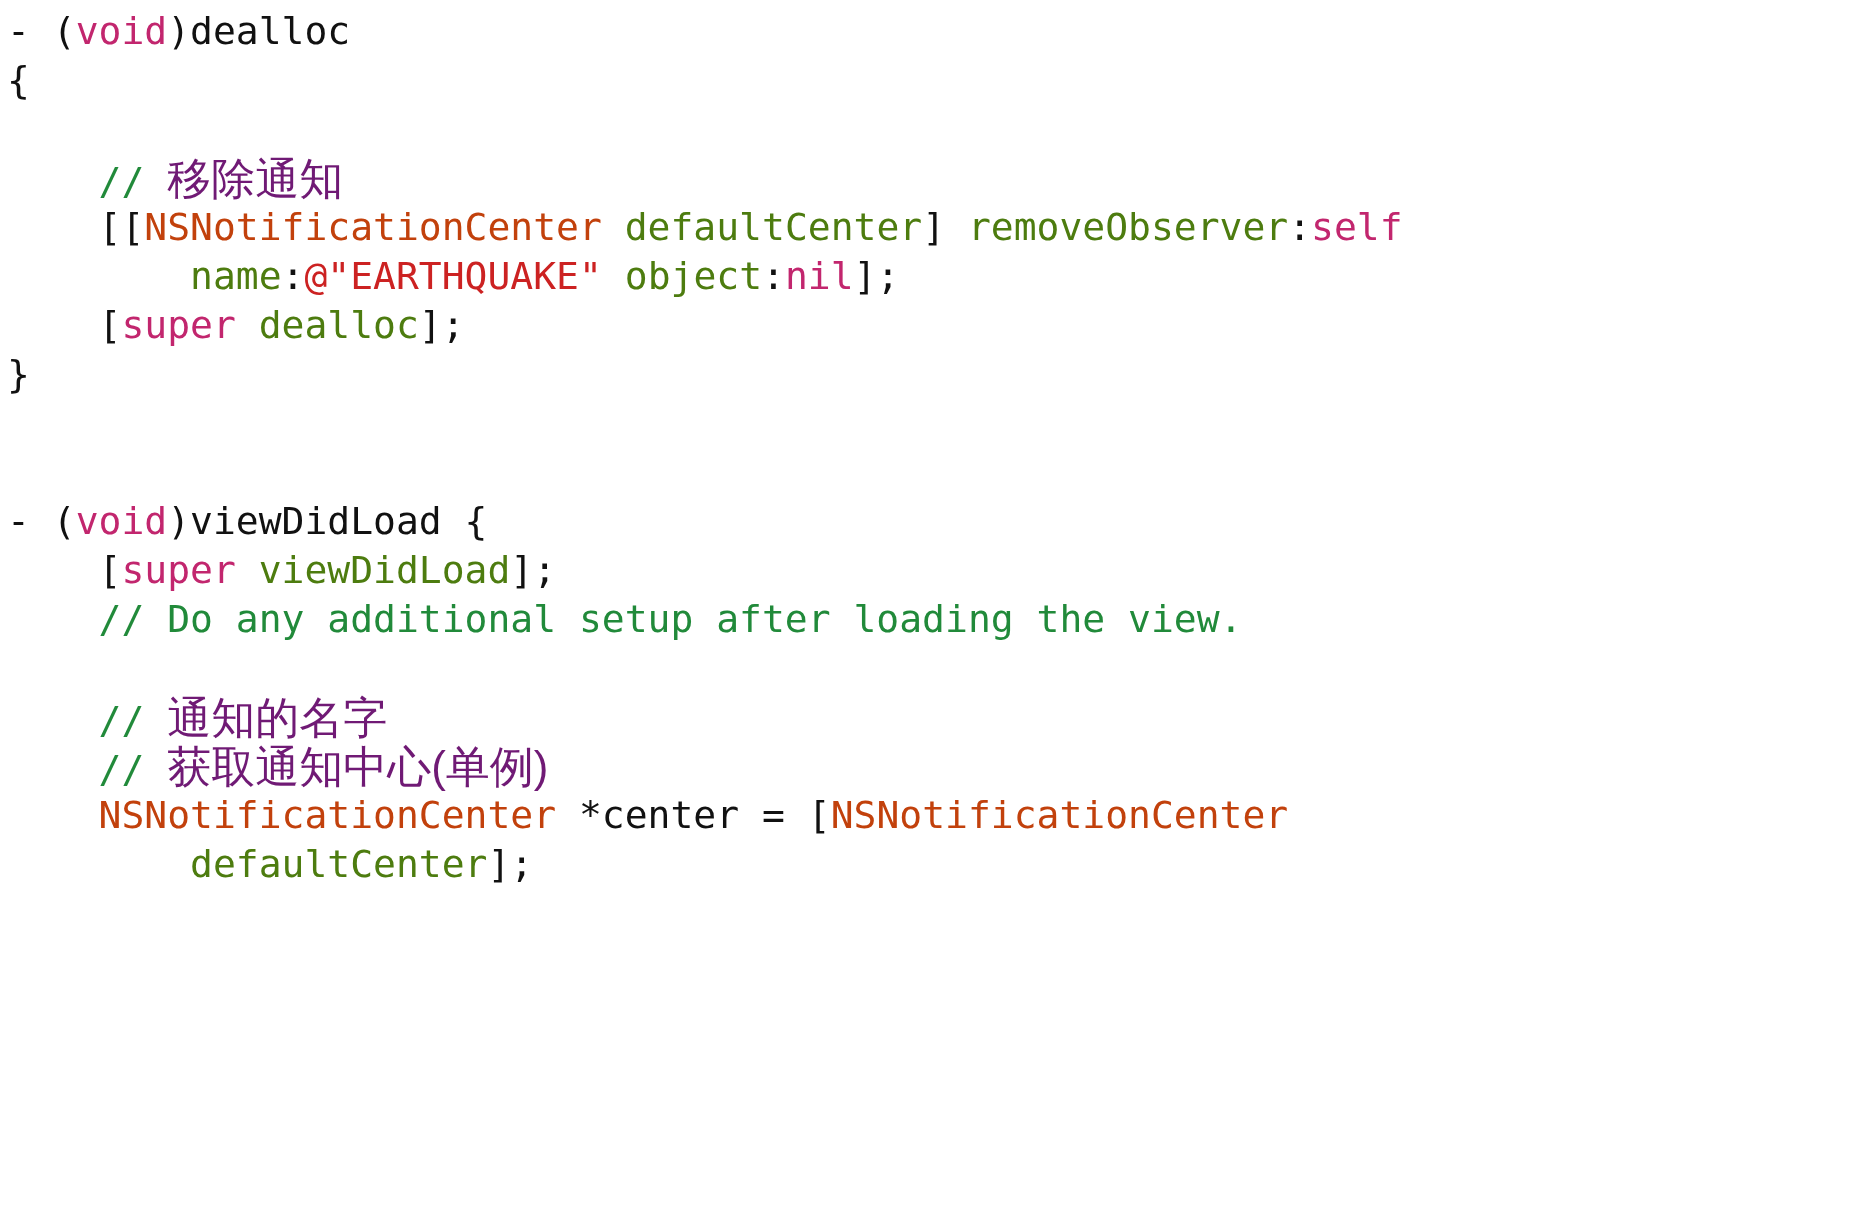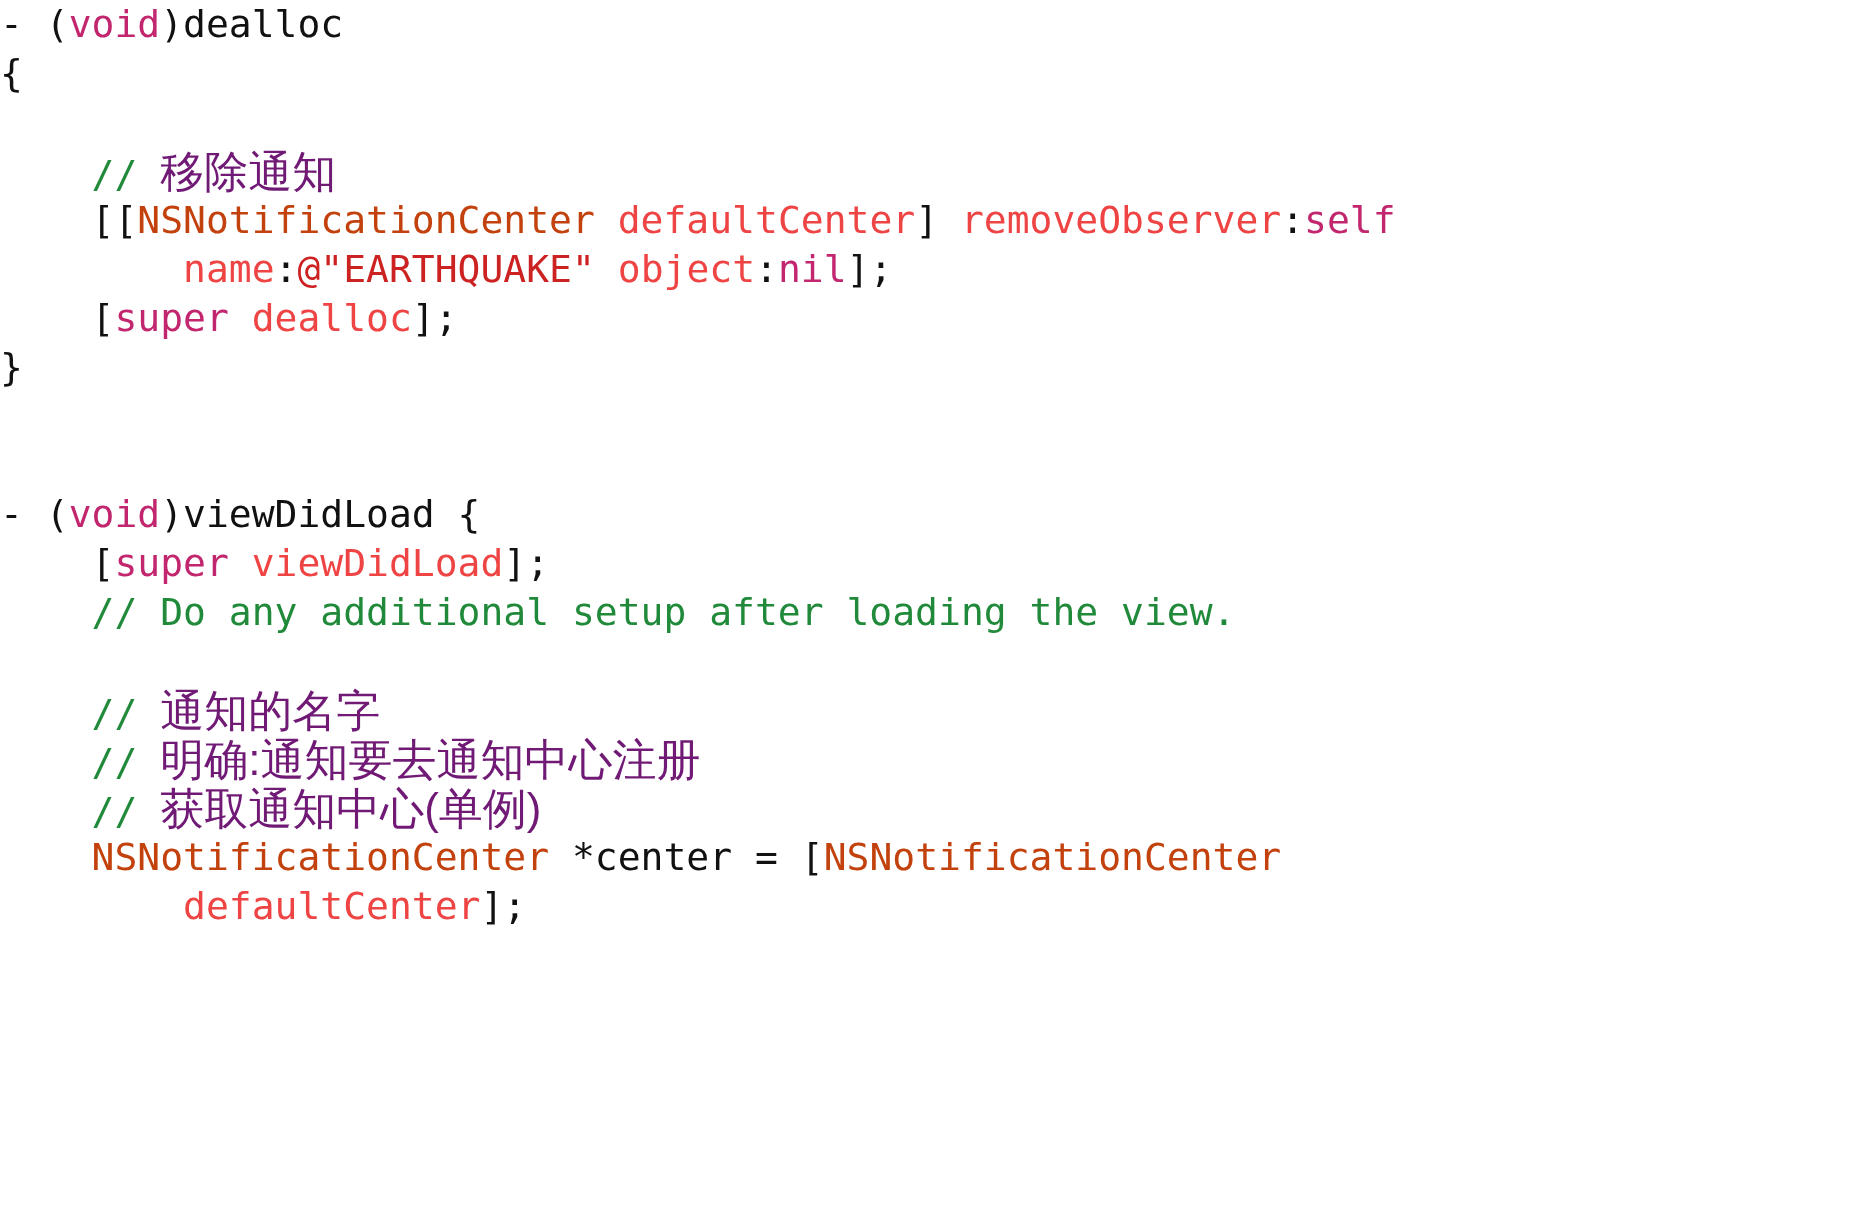--- a/index.html
+++ b/index.html
@@ -18,7 +18,7 @@
     left: 0;
     top: 0;
     width: 1580px;
-    padding: 0;
+    padding: 7px;
   }
   .line {
     height: 49px;

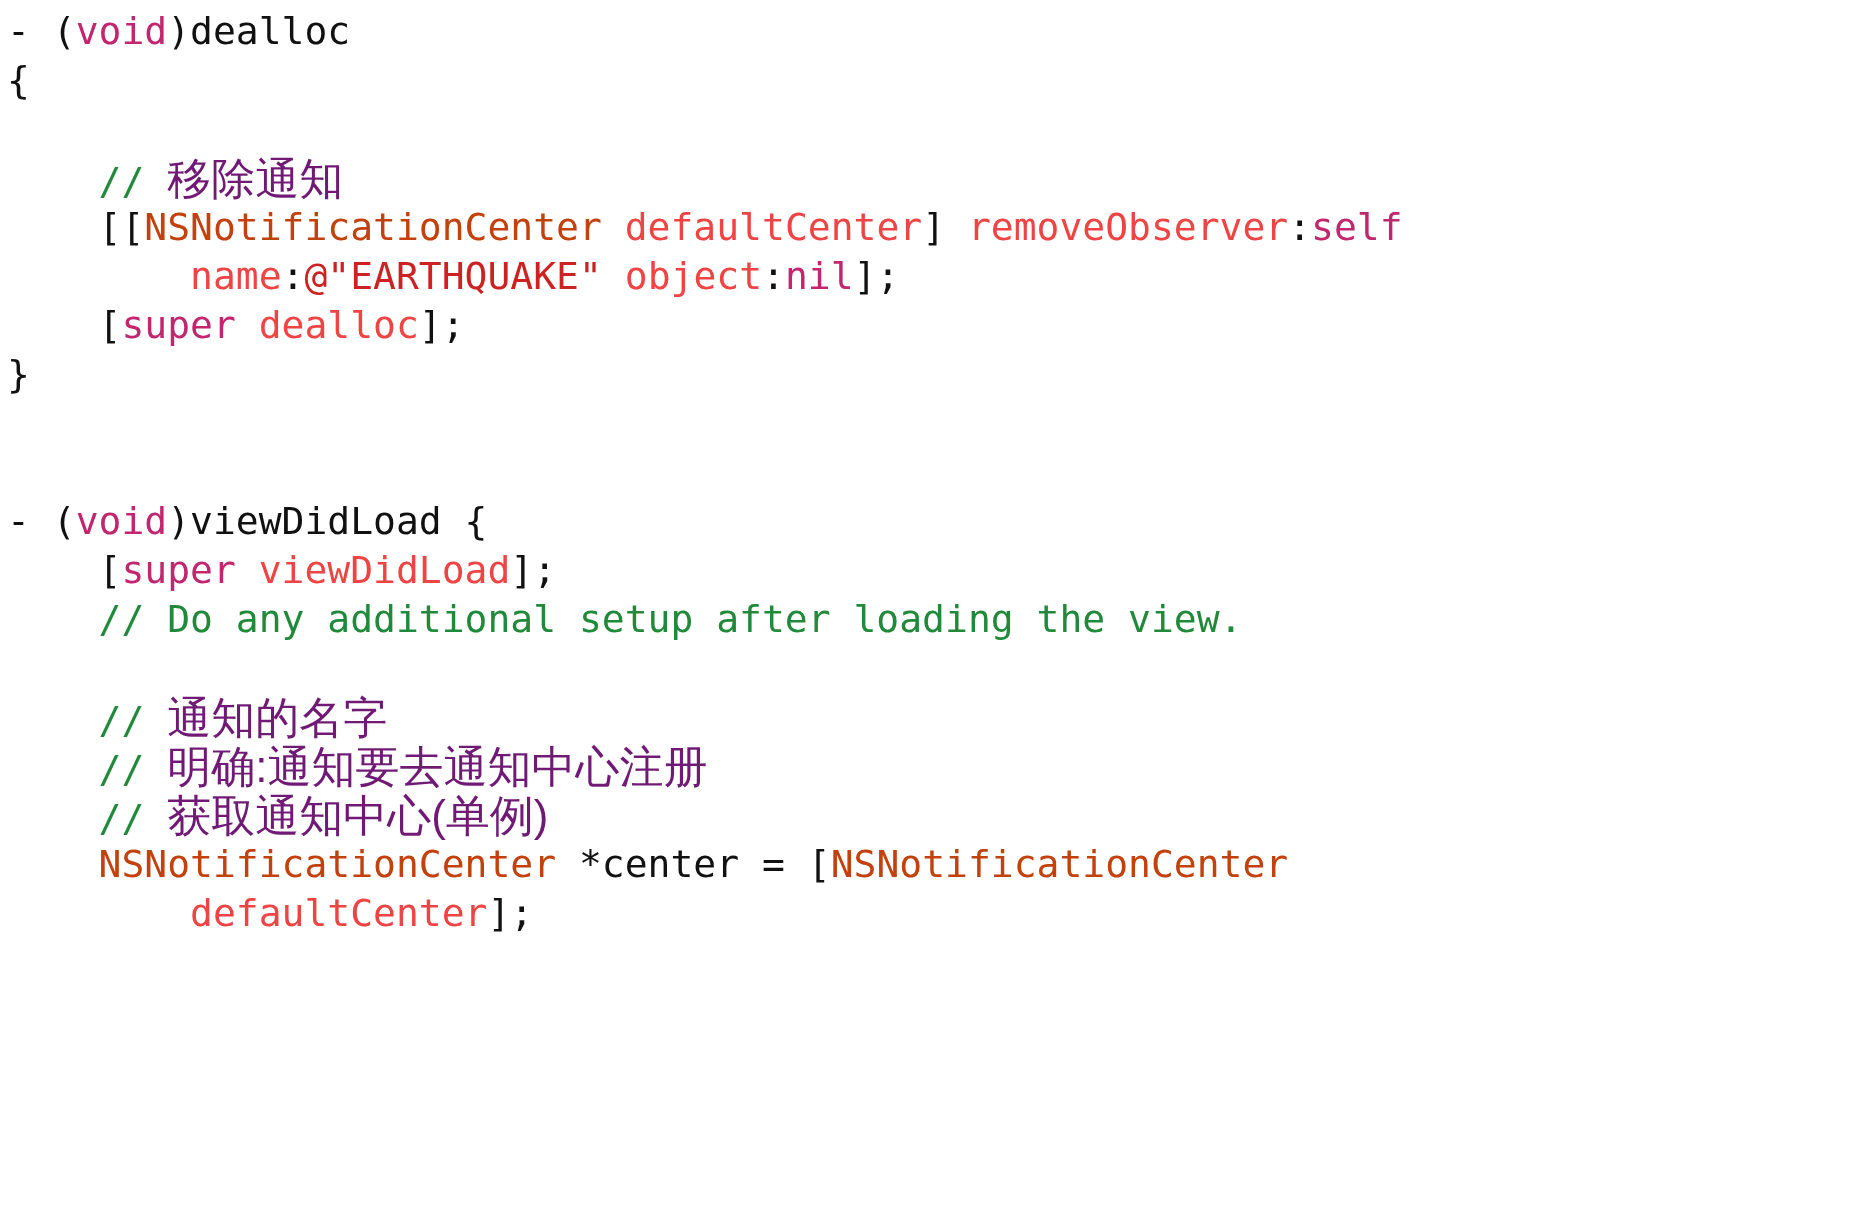--- a/index.html
+++ b/index.html
@@ -33,7 +33,7 @@
   
   .kw      { color: #c2266e; }  
   .cls     { color: #c2410c; }  
-  .mth     { color: #ef4444; }  
+  .mth     { color: #4d7c0f; }  
   .cmt     { color: #218a3a; }  
   .str     { color: #cc2222; }  
   .pl      { color: #111111; }  

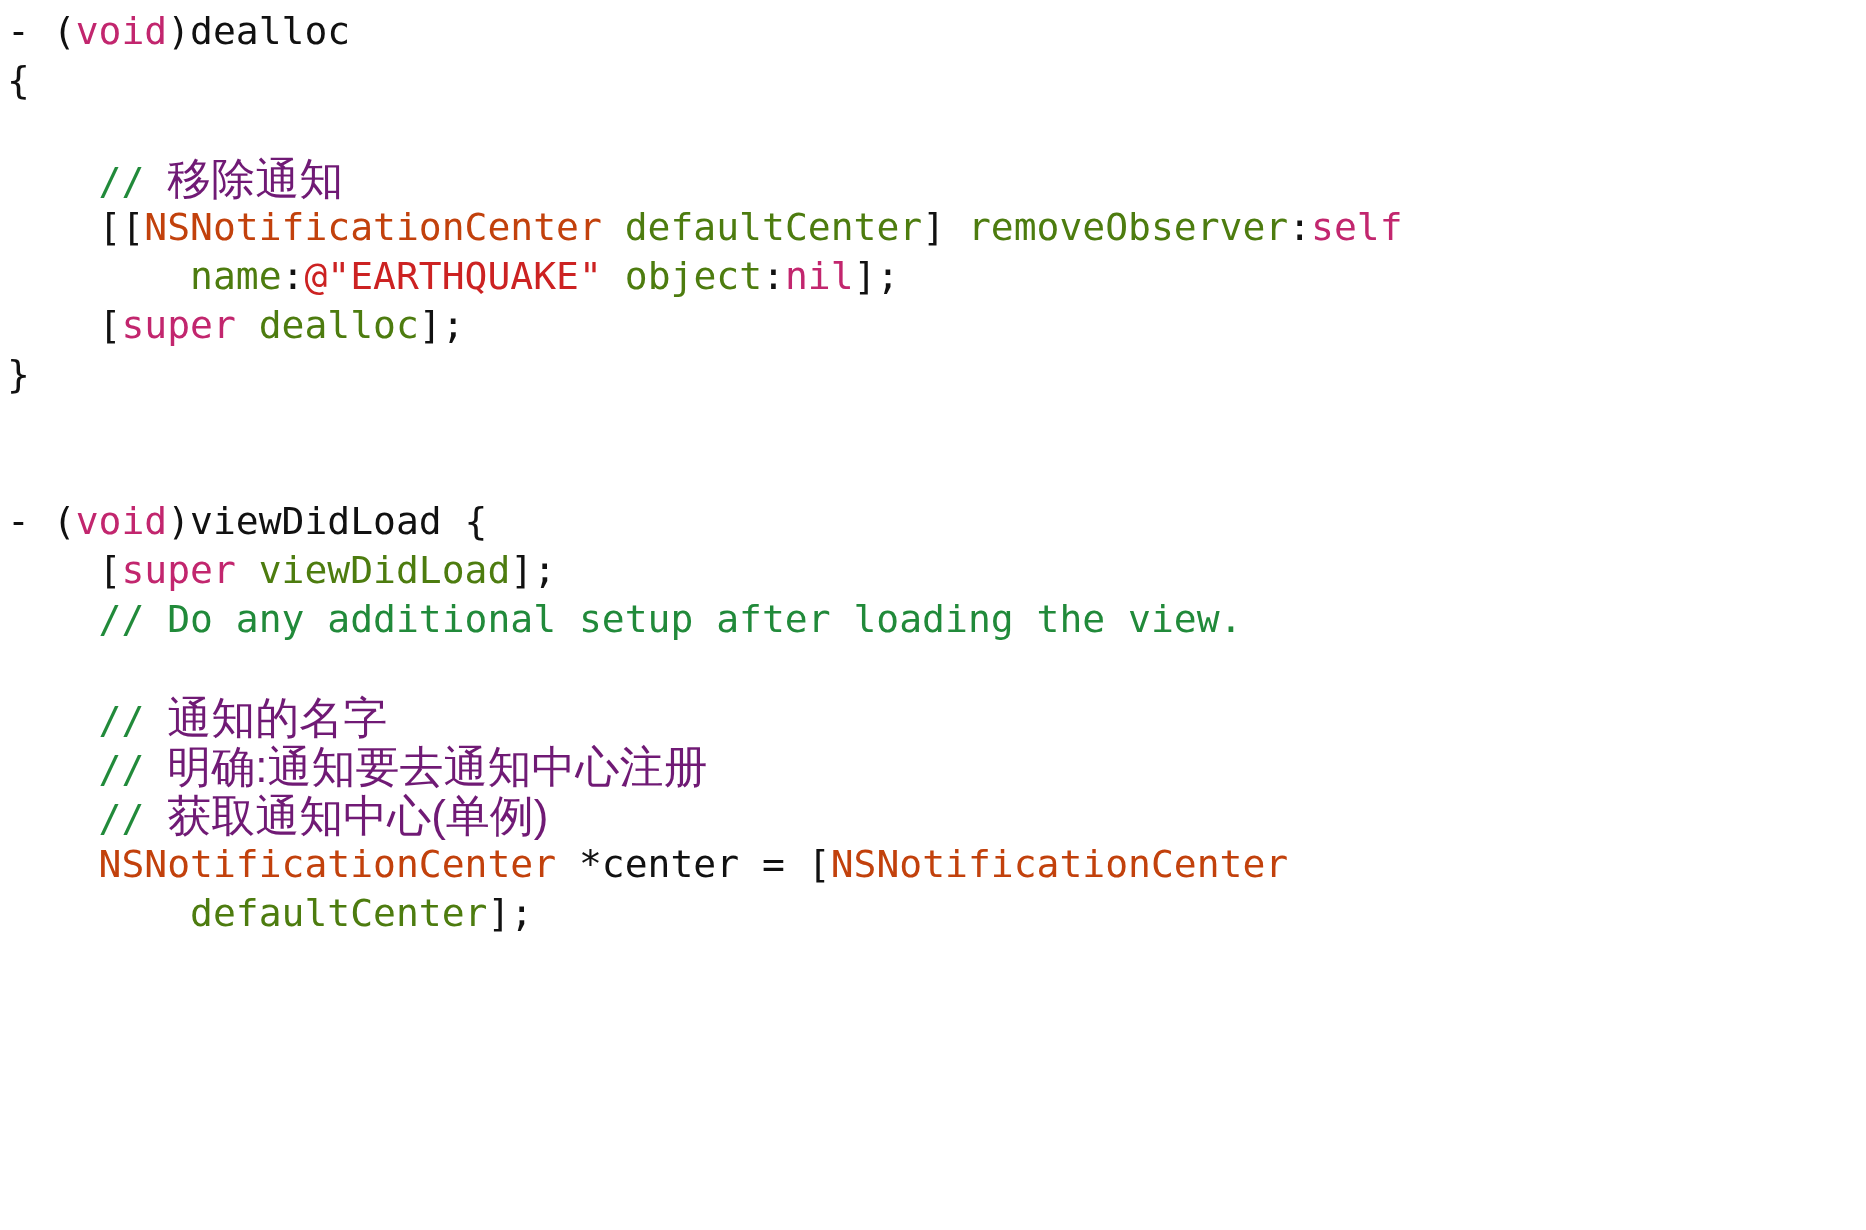--- a/index.html
+++ b/index.html
@@ -63,7 +63,6 @@
     <div class="line"><span class="pl">    </span><span class="cmt">// Do any additional setup after loading the view.</span></div>
     <div class="line blank">&nbsp;</div>
     <div class="line"><span class="pl">    </span><span class="cmt">// </span><span class="cmt-cjk">通知的名字</span></div>
-    <div class="line"><span class="pl">    </span><span class="cmt">// </span><span class="cmt-cjk">明确:通知要去通知中心注册</span></div>
     <div class="line"><span class="pl">    </span><span class="cmt">// </span><span class="cmt-cjk">获取通知中心(单例)</span></div>
     <div class="line"><span class="pl">    </span><span class="cls">NSNotificationCenter</span><span class="pl"> *center = [</span><span class="cls">NSNotificationCenter</span></div>
     <div class="line"><span class="pl">        </span><span class="mth">defaultCenter</span><span class="pl">];</span></div>

